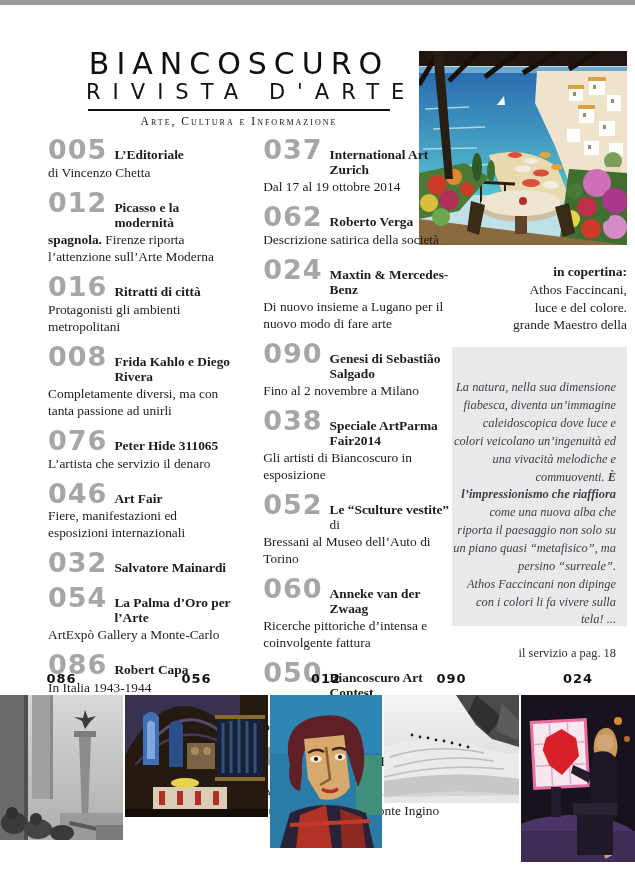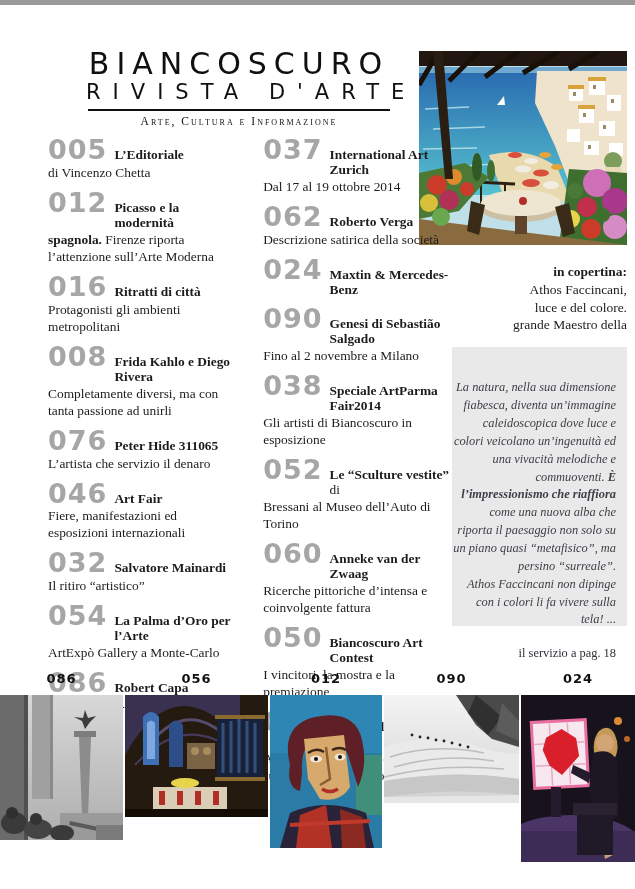--- a/index.html
+++ b/index.html
@@ -267,6 +267,7 @@
             <span class="num">024</span>
             <span class="title"><b>Maxtin &amp; Mercedes-Benz</b><span class="tsuf"></span></span>
           </div>
+        <p class="desc"><b></b><span>Di nuovo insieme a Lugano per il nuovo modo di fare arte</span></p>
       </div>
       <div class="entry">
         <div class="entry-head">

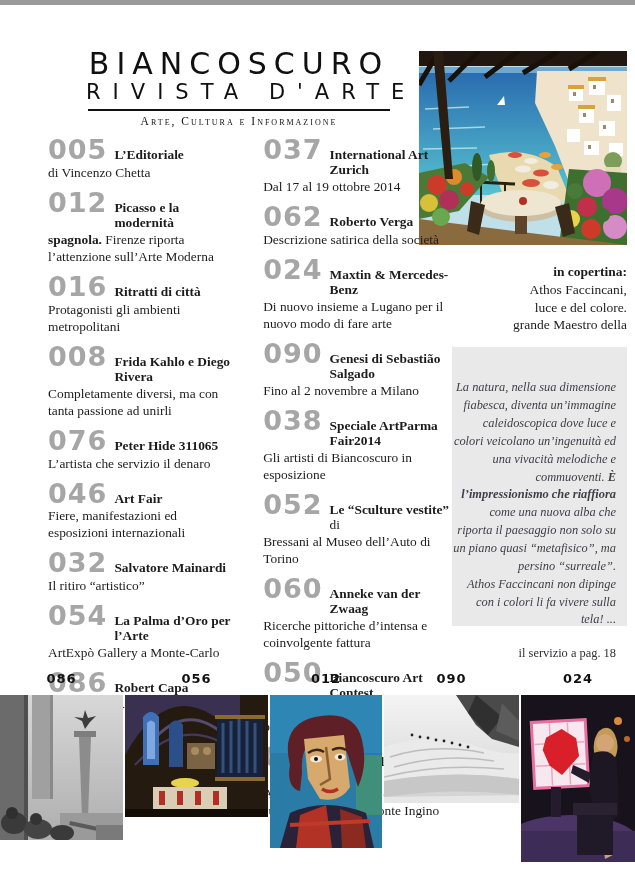--- a/index.html
+++ b/index.html
@@ -229,7 +229,6 @@
             <span class="num">032</span>
             <span class="title"><b>Salvatore Mainardi</b><span class="tsuf"></span></span>
           </div>
-        <p class="desc"><b></b><span>Il ritiro “artistico”</span></p>
       </div>
       <div class="entry">
         <div class="entry-head">

